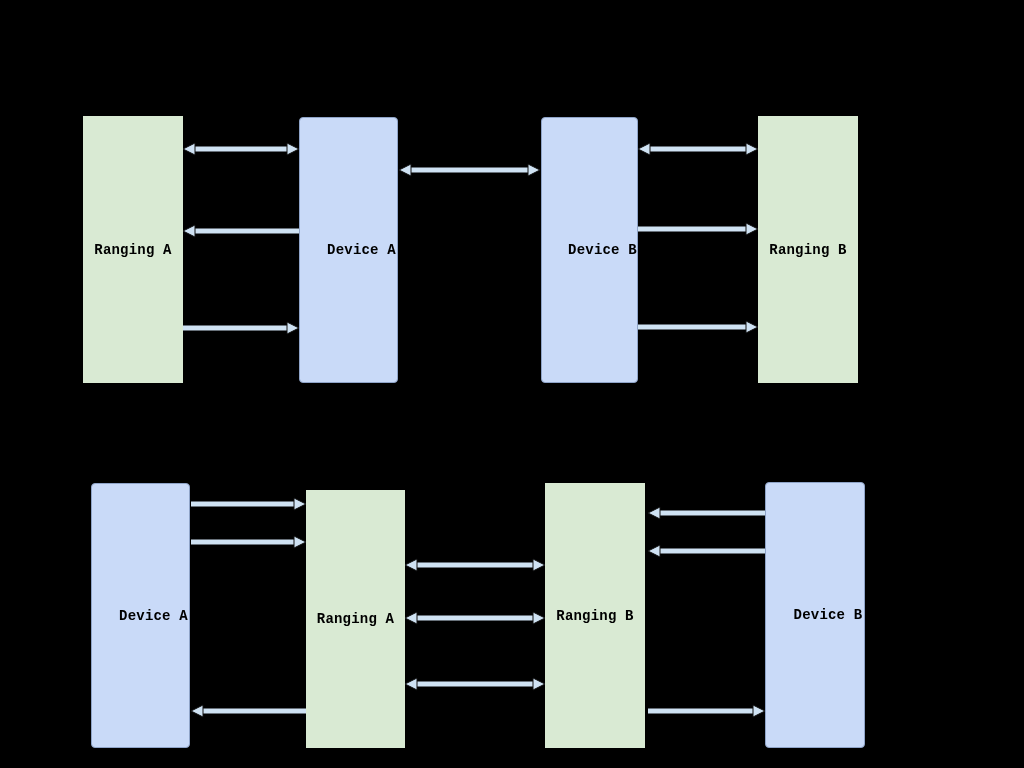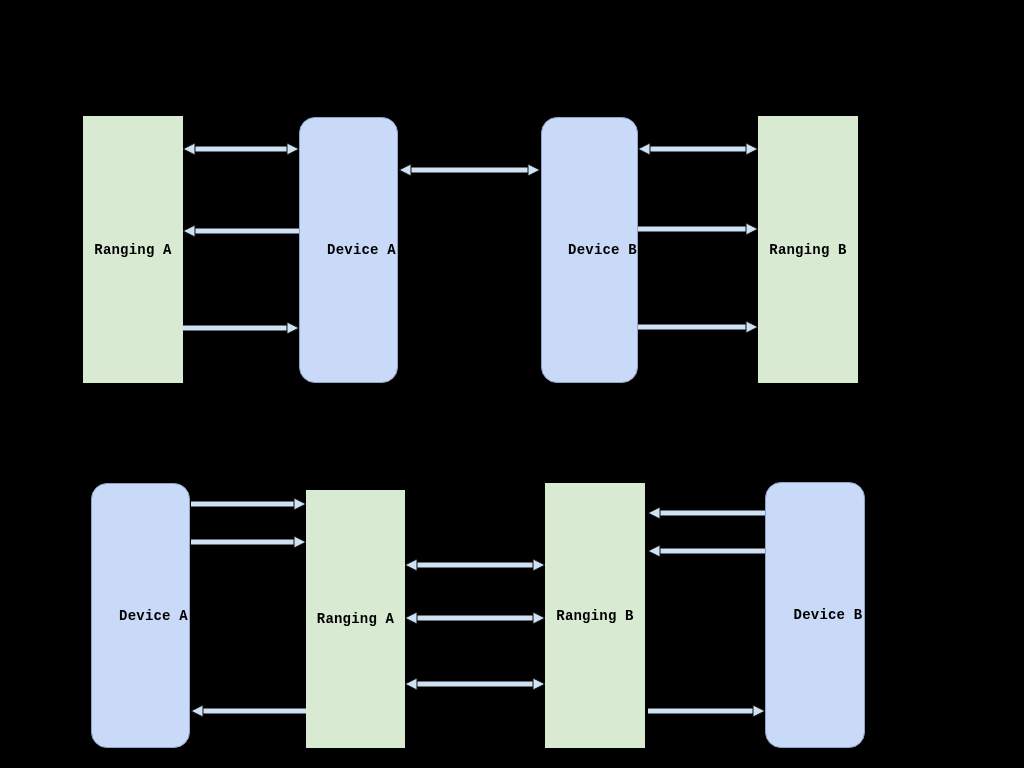--- a/index.html
+++ b/index.html
@@ -24,7 +24,7 @@
   .node.device{
     background:var(--device-fill);
     border:1px solid var(--device-border);
-    border-radius:16px;
+    border-radius:4px;
     padding-left:26px;
   }
   .node.ranging{

